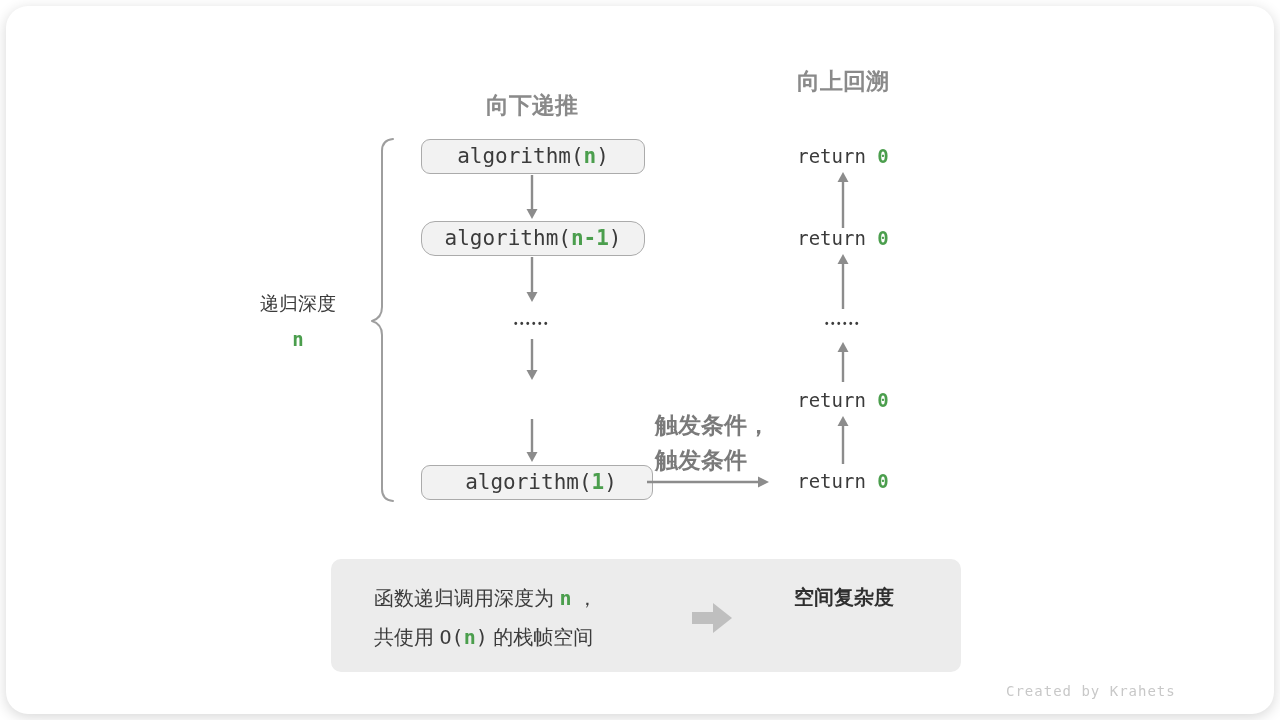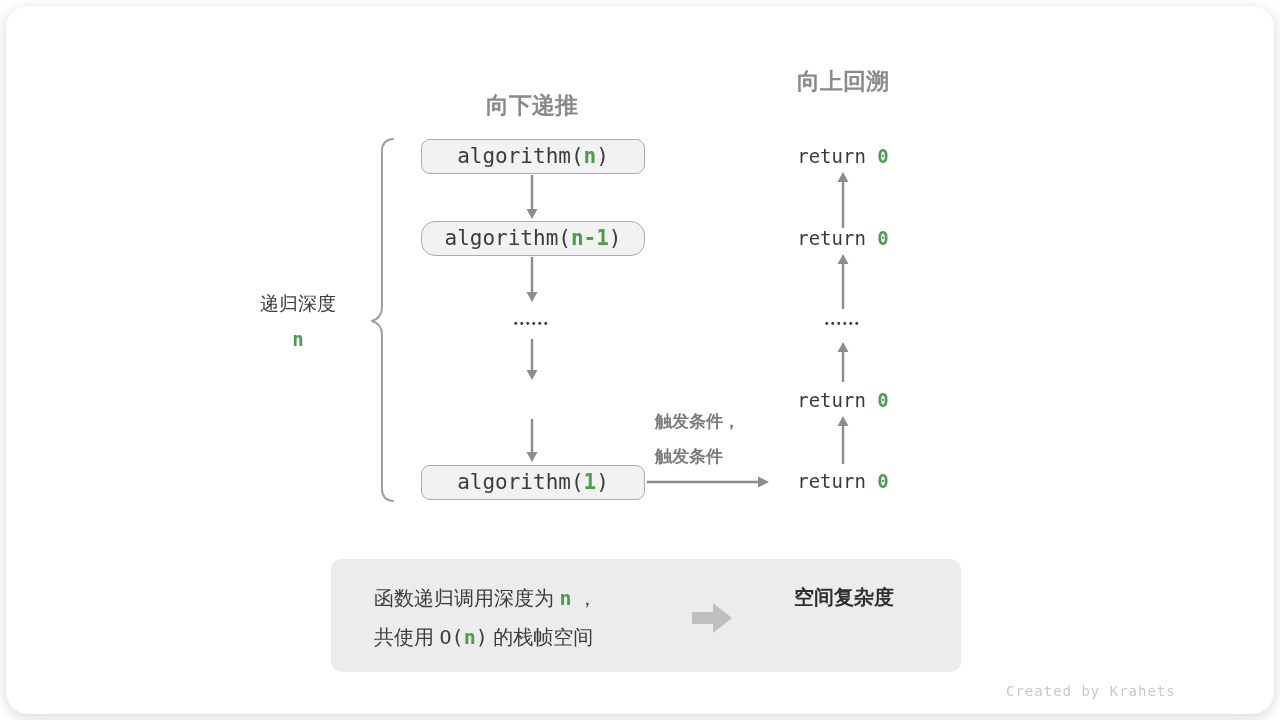--- a/index.html
+++ b/index.html
@@ -22,7 +22,7 @@
         letter-spacing:2.5px;color:#3b3b3b;}
   .depth-label{width:160px;text-align:center;font-size:19px;color:#3b3b3b;}
   .depth-n{width:160px;text-align:center;font-size:19px;}
-  .base-note{font-size:17px;font-weight:700;color:#7a7a7a;}
+  .base-note{font-size:23px;font-weight:700;color:#7a7a7a;}
   .summary-box{width:630px;height:113px;background:#ececec;border-radius:10px;}
   .sum-line{font-size:20px;color:#3b3b3b;white-space:pre;}
   .sum-title{width:200px;text-align:center;font-size:20px;font-weight:700;color:#2f2f2f;}

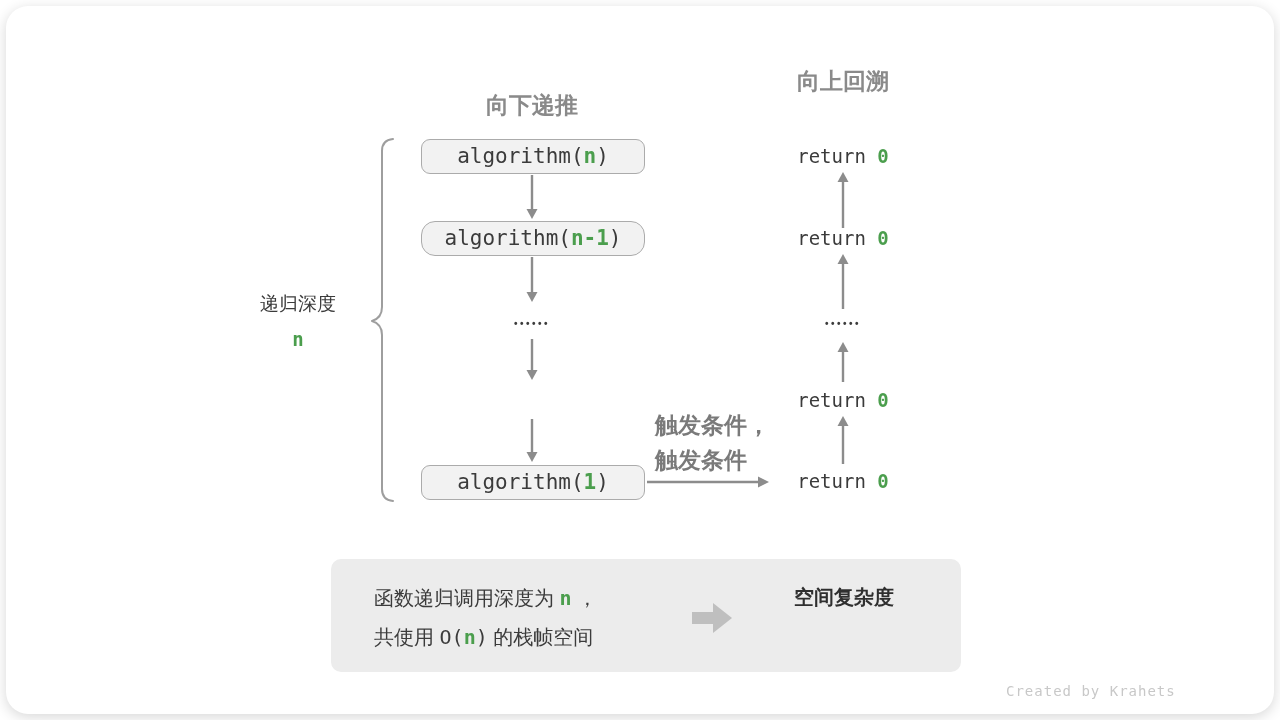--- a/index.html
+++ b/index.html
@@ -49,7 +49,7 @@
   <div class="abs code-box" style="left:415px;top:133px;"><span>algorithm(</span><span class="green">n</span><span>)</span></div>
   <div class="abs code-box" style="left:415px;top:215px;border-radius:14px;"><span>algorithm(</span><span class="green">n-1</span><span>)</span></div>
   <div class="abs dots" style="left:466px;top:312px;">••••••</div>
-  <div class="abs code-box" style="left:415px;top:459px;"><span>algorithm(</span><span class="green">1</span><span>)</span></div>
+  <div class="abs code-box" style="left:415px;top:459px;padding-left:8px;"><span>algorithm(</span><span class="green">1</span><span>)</span></div>
 
   <svg class="abs" style="left:519px;top:169px;" width="14" height="44">
     <line x1="7" y1="0" x2="7" y2="35" stroke="#8c8c8c" stroke-width="2.4"></line>

